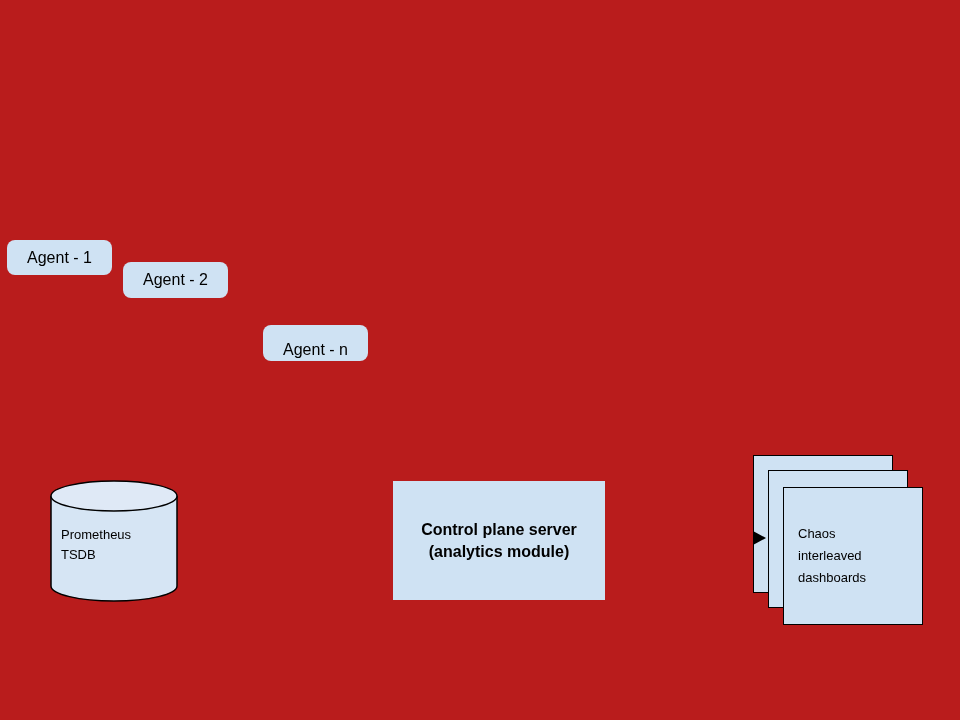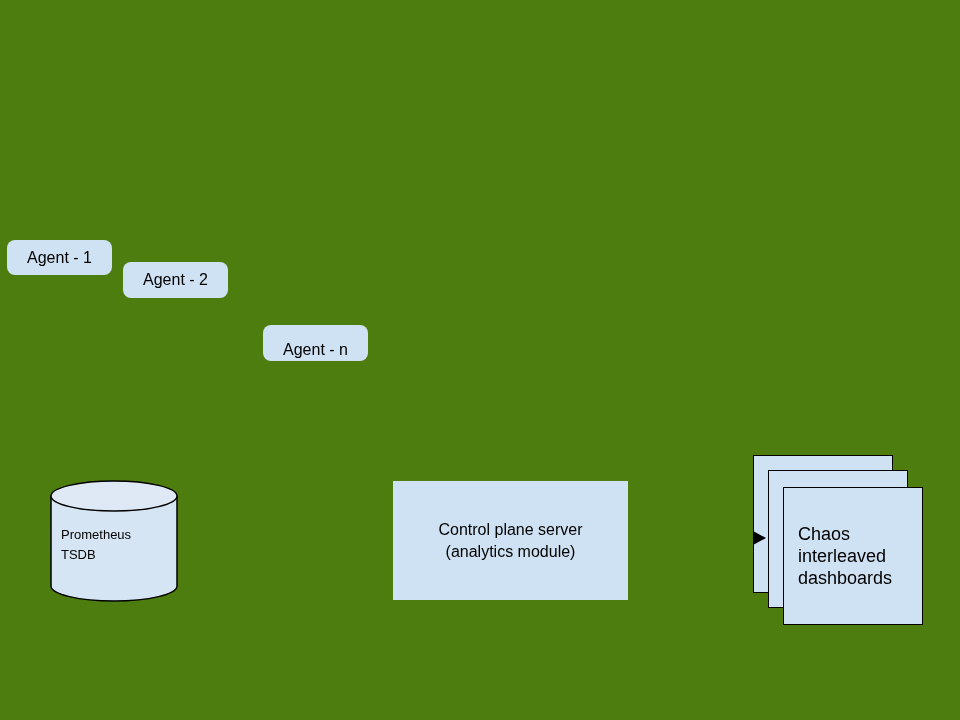--- a/index.html
+++ b/index.html
@@ -12,7 +12,7 @@
     position: relative;
     width: 960px;
     height: 720px;
-    background: #4d7c0f;
+    background: #b91c1c;
     overflow: hidden;
     color: #000;
   }

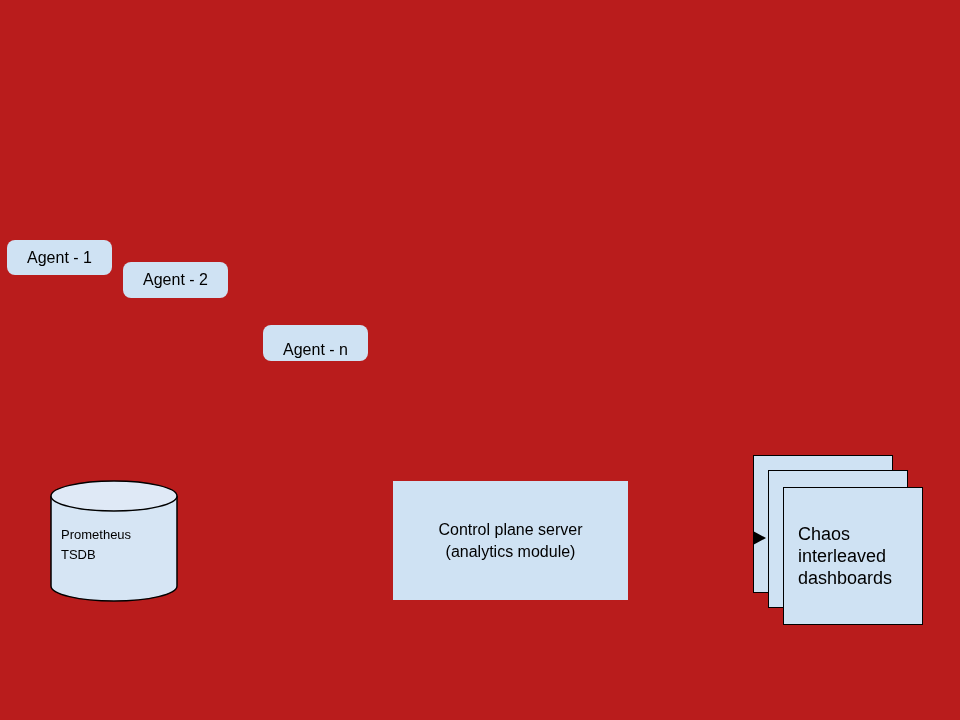--- a/index.html
+++ b/index.html
@@ -40,13 +40,14 @@
   .server-box {
     left: 393px;
     top: 481px;
-    width: 235px;
+    width: 212px;
     height: 119px;
     display: flex;
     align-items: center;
     justify-content: center;
     text-align: center;
     white-space: pre-line;
+    font-weight: bold;
   }
 
   .cylinder-wrap {

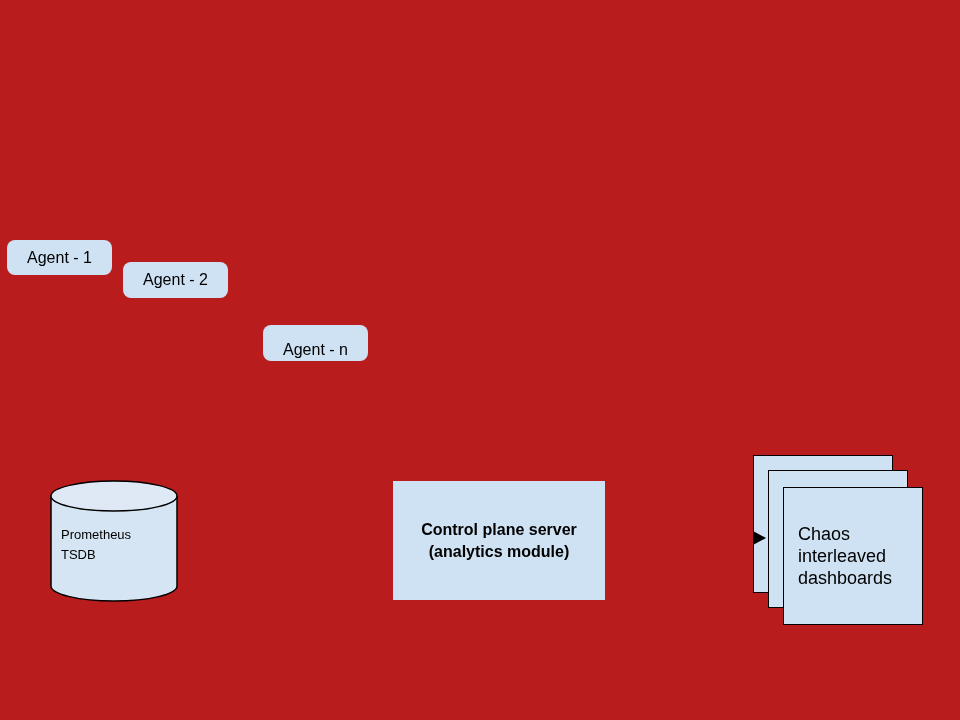--- a/index.html
+++ b/index.html
@@ -84,7 +84,7 @@
   }
   .dash-front .dash-label {
     padding-left: 14px;
-    font-size: 18px;
+    font-size: 13px;
     line-height: 22px;
     white-space: pre-line;
   }

